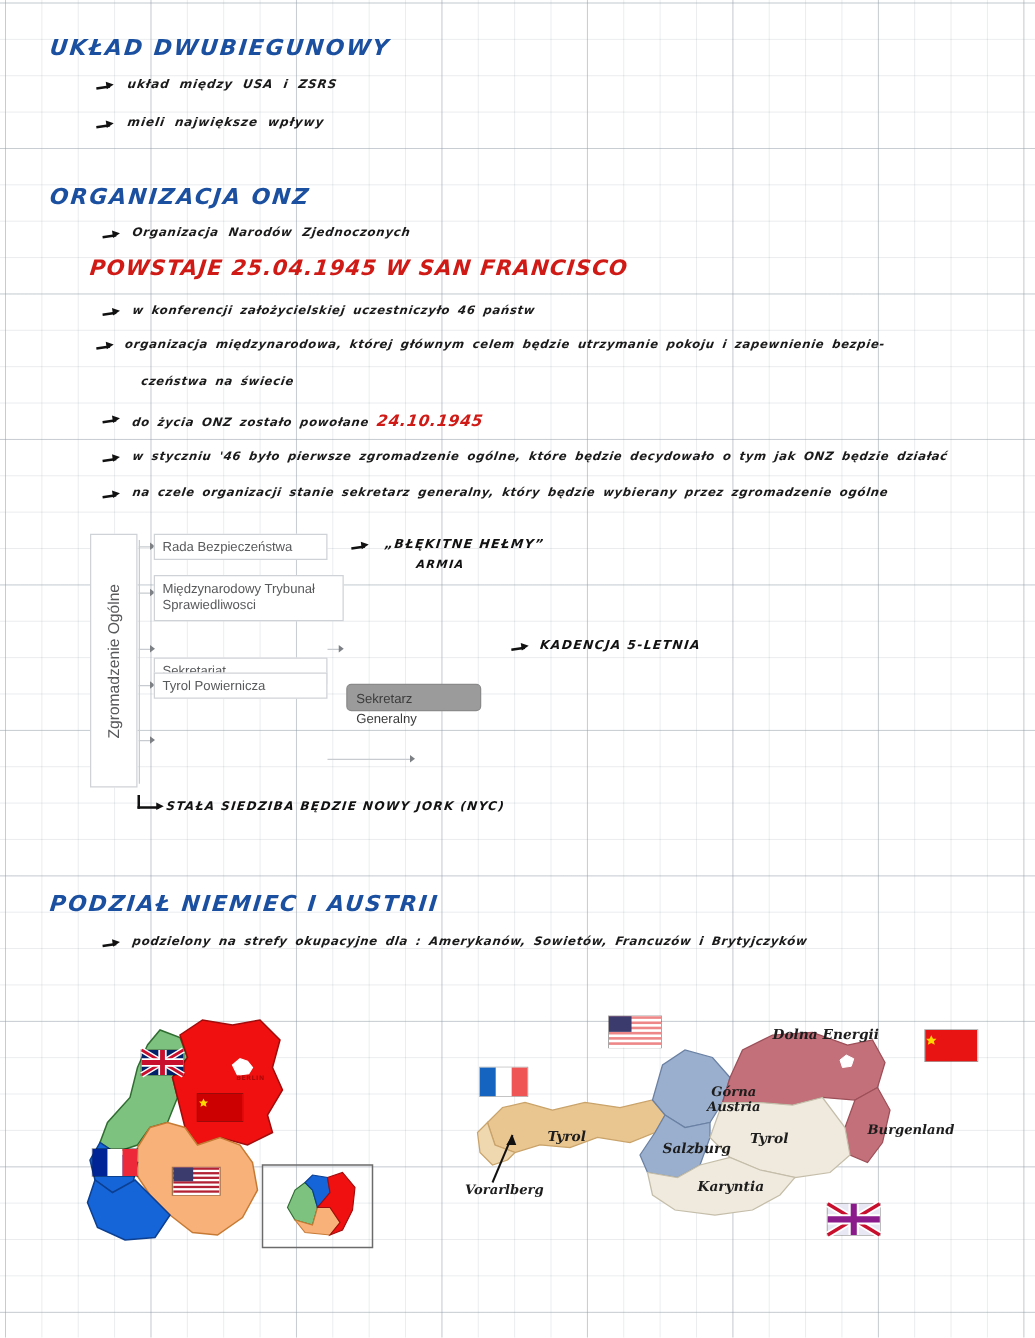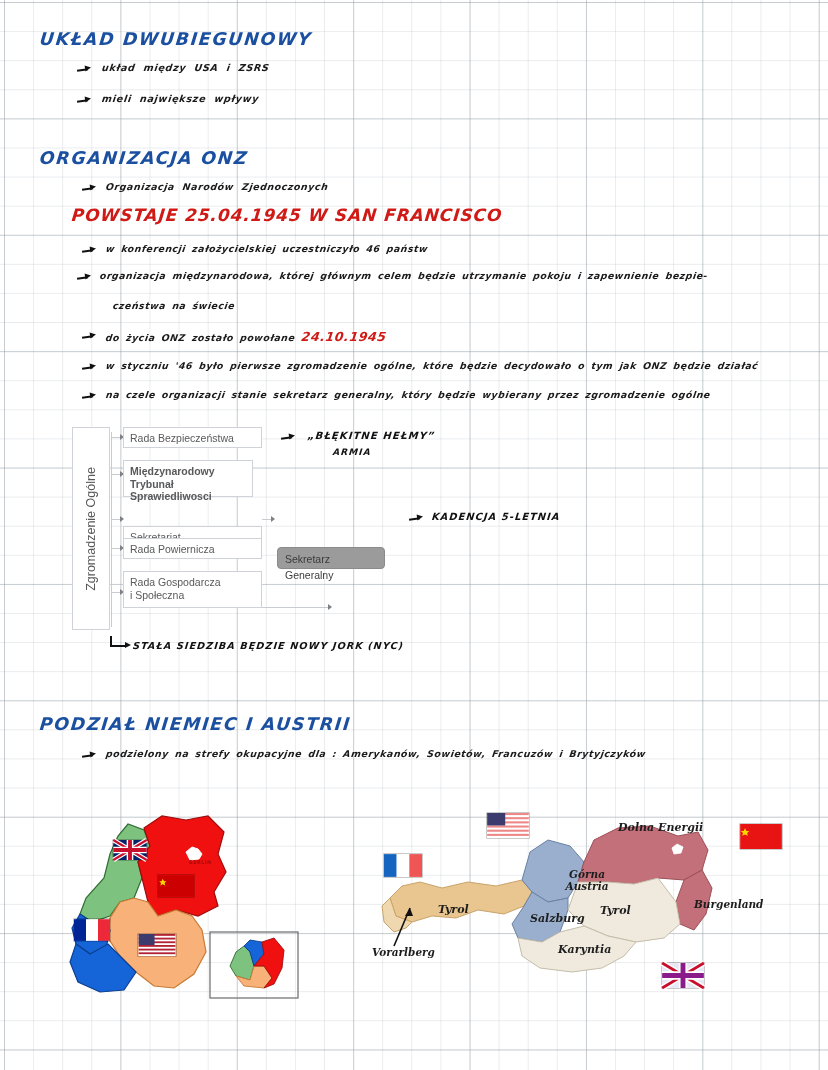--- a/index.html
+++ b/index.html
@@ -212,7 +212,7 @@
 
     <div class="obox" style="left:53px;top:3px;width:139px;height:21px;line-height:13px;">Rada Bezpieczeństwa</div>
 
-    <div class="obox" style="left:53px;top:36px;width:130px;height:37px;white-space:pre-line;font-weight:bold;">Międzynarodowy Trybunał
+    <div class="obox" style="left:53px;top:36px;width:152px;height:37px;white-space:pre-line;">Międzynarodowy Trybunał
 Sprawiedliwosci</div>
 
     <div class="obox" style="left:53px;top:85px;width:139px;height:21px;line-height:13px;margin-top:17px;">Sekretariat</div>

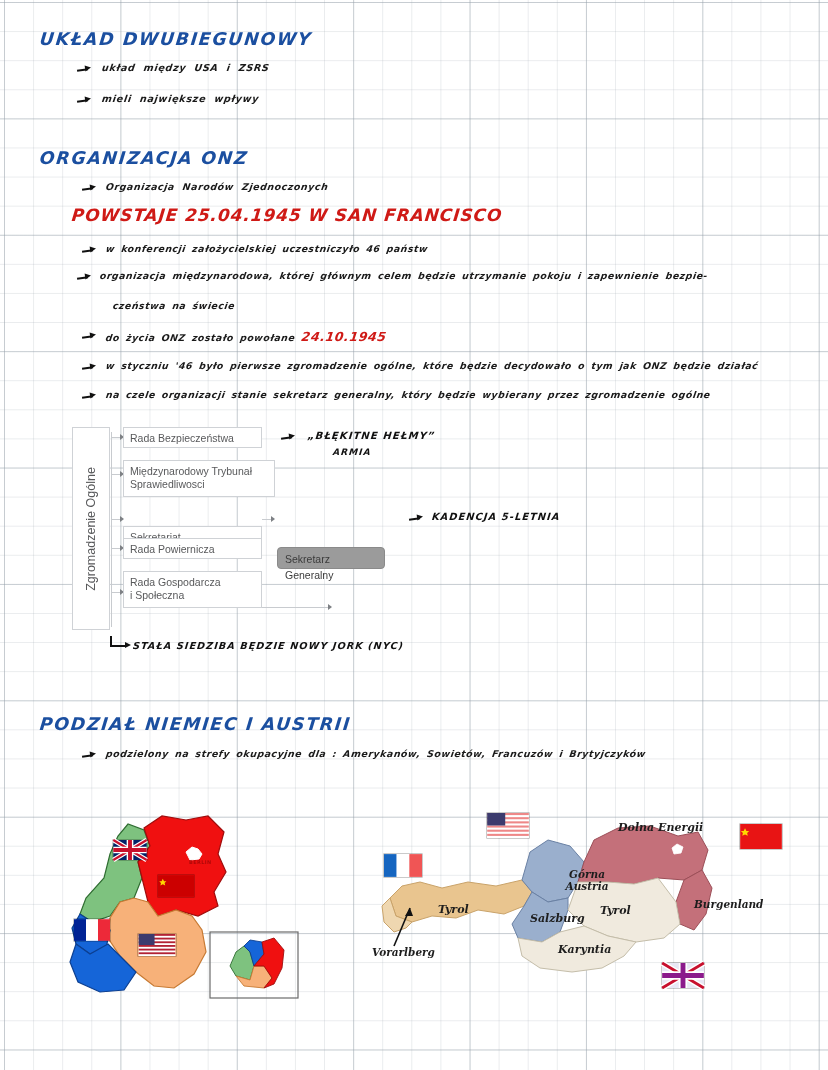--- a/index.html
+++ b/index.html
@@ -217,7 +217,7 @@
 
     <div class="obox" style="left:53px;top:85px;width:139px;height:21px;line-height:13px;margin-top:17px;">Sekretariat</div>
 
-    <div class="obox" style="left:53px;top:114px;width:139px;height:21px;line-height:13px;">Rada Powiernicza</div>
+    <div class="obox" style="left:53px;top:114px;width:139px;height:21px;line-height:13px;">Tyrol Powiernicza</div>
 
     <div class="obox" style="left:53px;top:147px;width:139px;height:37px;white-space:pre-line;">Rada Gospodarcza
 i Społeczna</div>

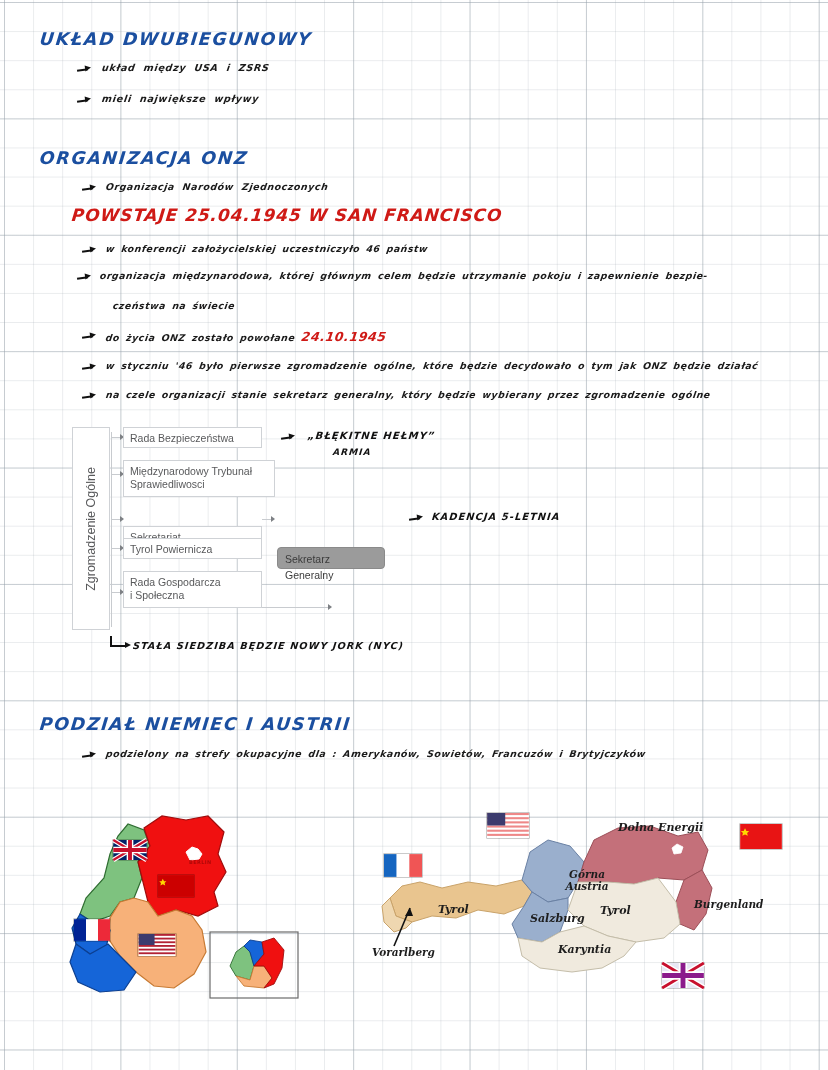--- a/index.html
+++ b/index.html
@@ -219,8 +219,6 @@
 
     <div class="obox" style="left:53px;top:114px;width:139px;height:21px;line-height:13px;">Tyrol Powiernicza</div>
 
-    <div class="obox" style="left:53px;top:147px;width:139px;height:37px;white-space:pre-line;">Rada Gospodarcza
-i Społeczna</div>
 
     <div class="connL" style="left:192px;top:95px;width:11px;height:1px;"></div>
     <div class="tri" style="left:201px;top:92px;"></div>

